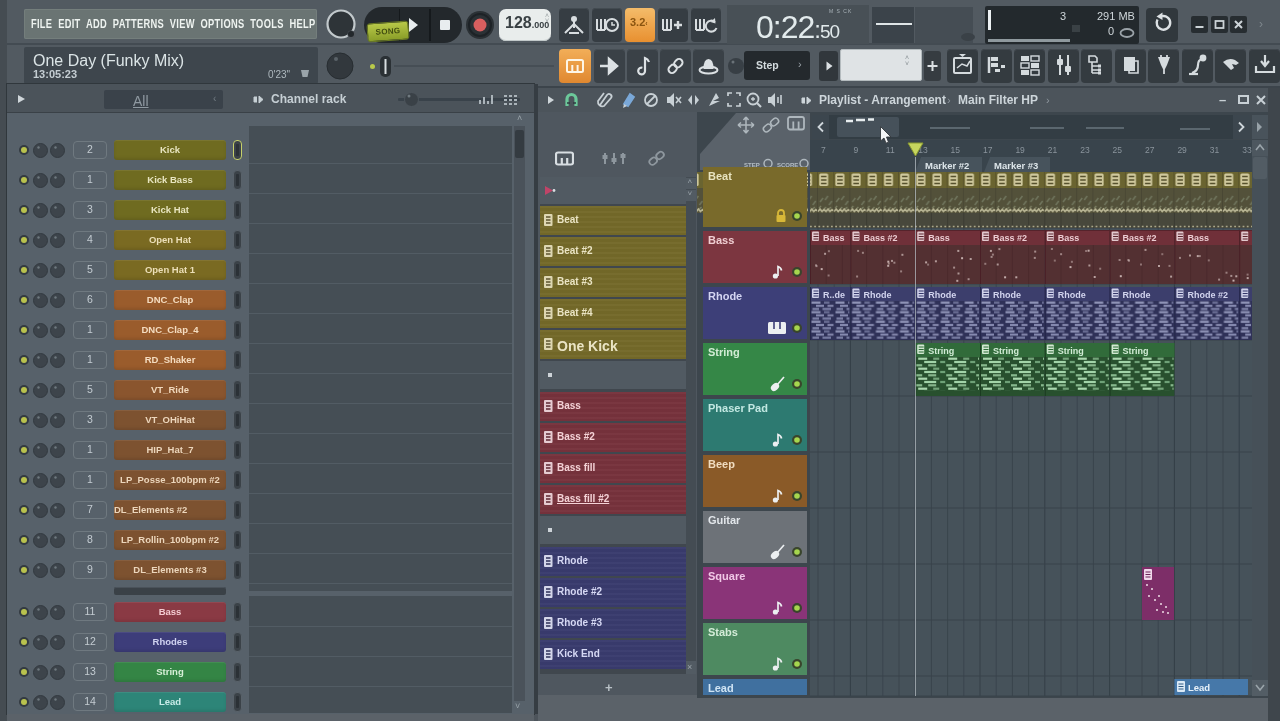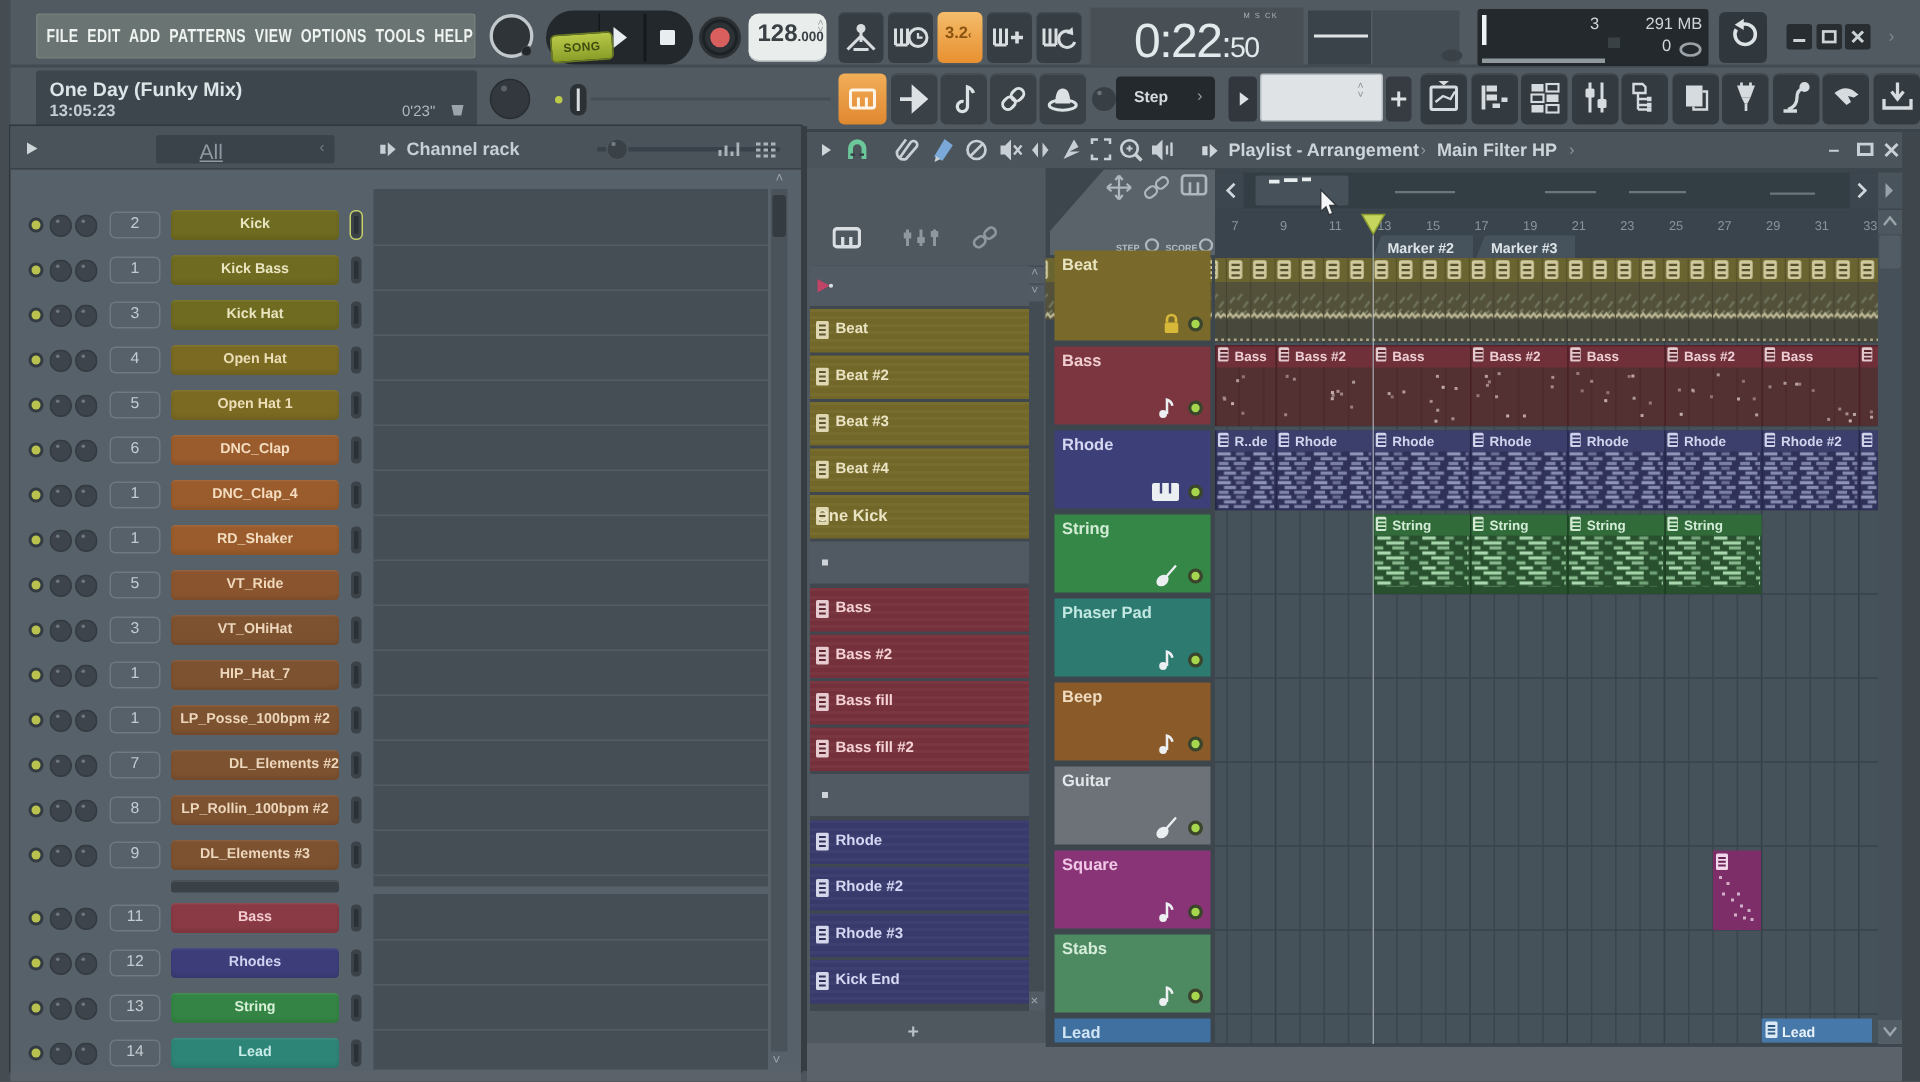--- a/index.html
+++ b/index.html
@@ -97,7 +97,7 @@
   </svg>
 <div class="ab txt" style="left:1259px;top:17px;color:#7e878d;font-size:12px;">›</div>
 <div class="ab" style="left:24px;top:47px;width:294px;height:37px;background:#3e464d;border-radius:2px;"></div>
-<div class="ab txt" style="left:33px;top:52px;color:#dbe4e6;font-size:13px;font-weight:bold;">One Day (Funky Mix)</div>
+<div class="ab txt" style="left:33px;top:52px;color:#dbe4e6;font-size:16px;font-weight:normal;">One Day (Funky Mix)</div>
 <div class="ab txt" style="left:33px;top:68px;color:#c4cdd2;font-size:11px;font-weight:bold;">13:05:23</div>
 <div class="ab txt" style="left:268px;top:69px;color:#aeb8be;font-size:10px;">0'23"</div>
 <svg class="ab" style="left:298px;top:66px;" width="14" height="14">

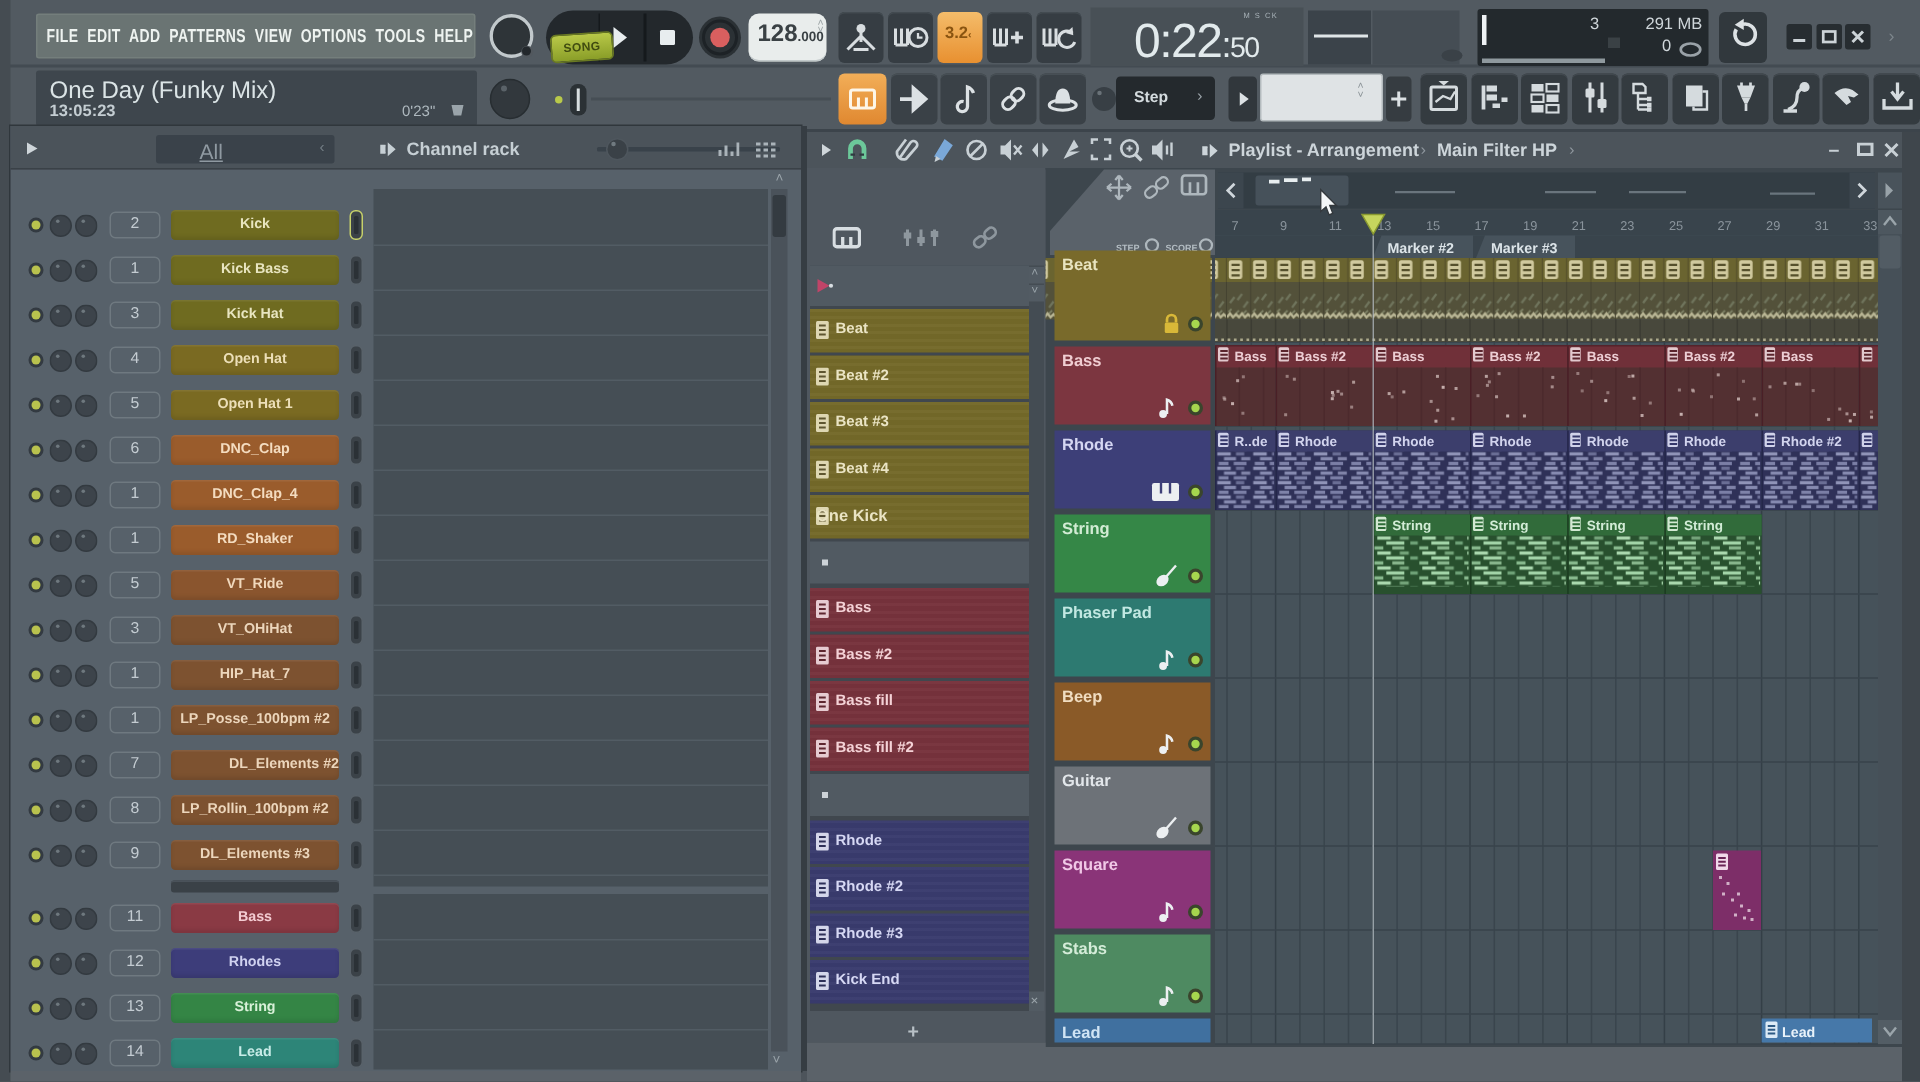--- a/index.html
+++ b/index.html
@@ -759,7 +759,7 @@
     <rect x="0" y="0" width="8.5" height="12" rx="1" fill="#ded7b2"></rect>
     <path d="M2 3 h4.5 M2 6 h4.5 M2 9 h4.5" stroke="#5e5630" stroke-width="1.3"></path>
   </svg>
-<div class="ab txt" style="left:544px;top:338px;color:#eae4c4;font-size:11px;font-weight:bold;">One Kick</div>
+<div class="ab txt" style="left:557px;top:338px;color:#eae4c4;font-size:14px;font-weight:bold;">One Kick</div>
 <div class="ab" style="left:540px;top:361px;width:146px;height:28px;background:#515a62;"></div>
 <div class="ab" style="left:548px;top:373px;width:4px;height:4px;background:#cdd3d8;"></div>
 <div class="ab" style="left:540px;top:392px;width:146px;height:29px;background:repeating-linear-gradient(180deg,rgba(255,255,255,0.025) 0 2px,rgba(0,0,0,0.022) 2px 5px),#77323c;"></div>

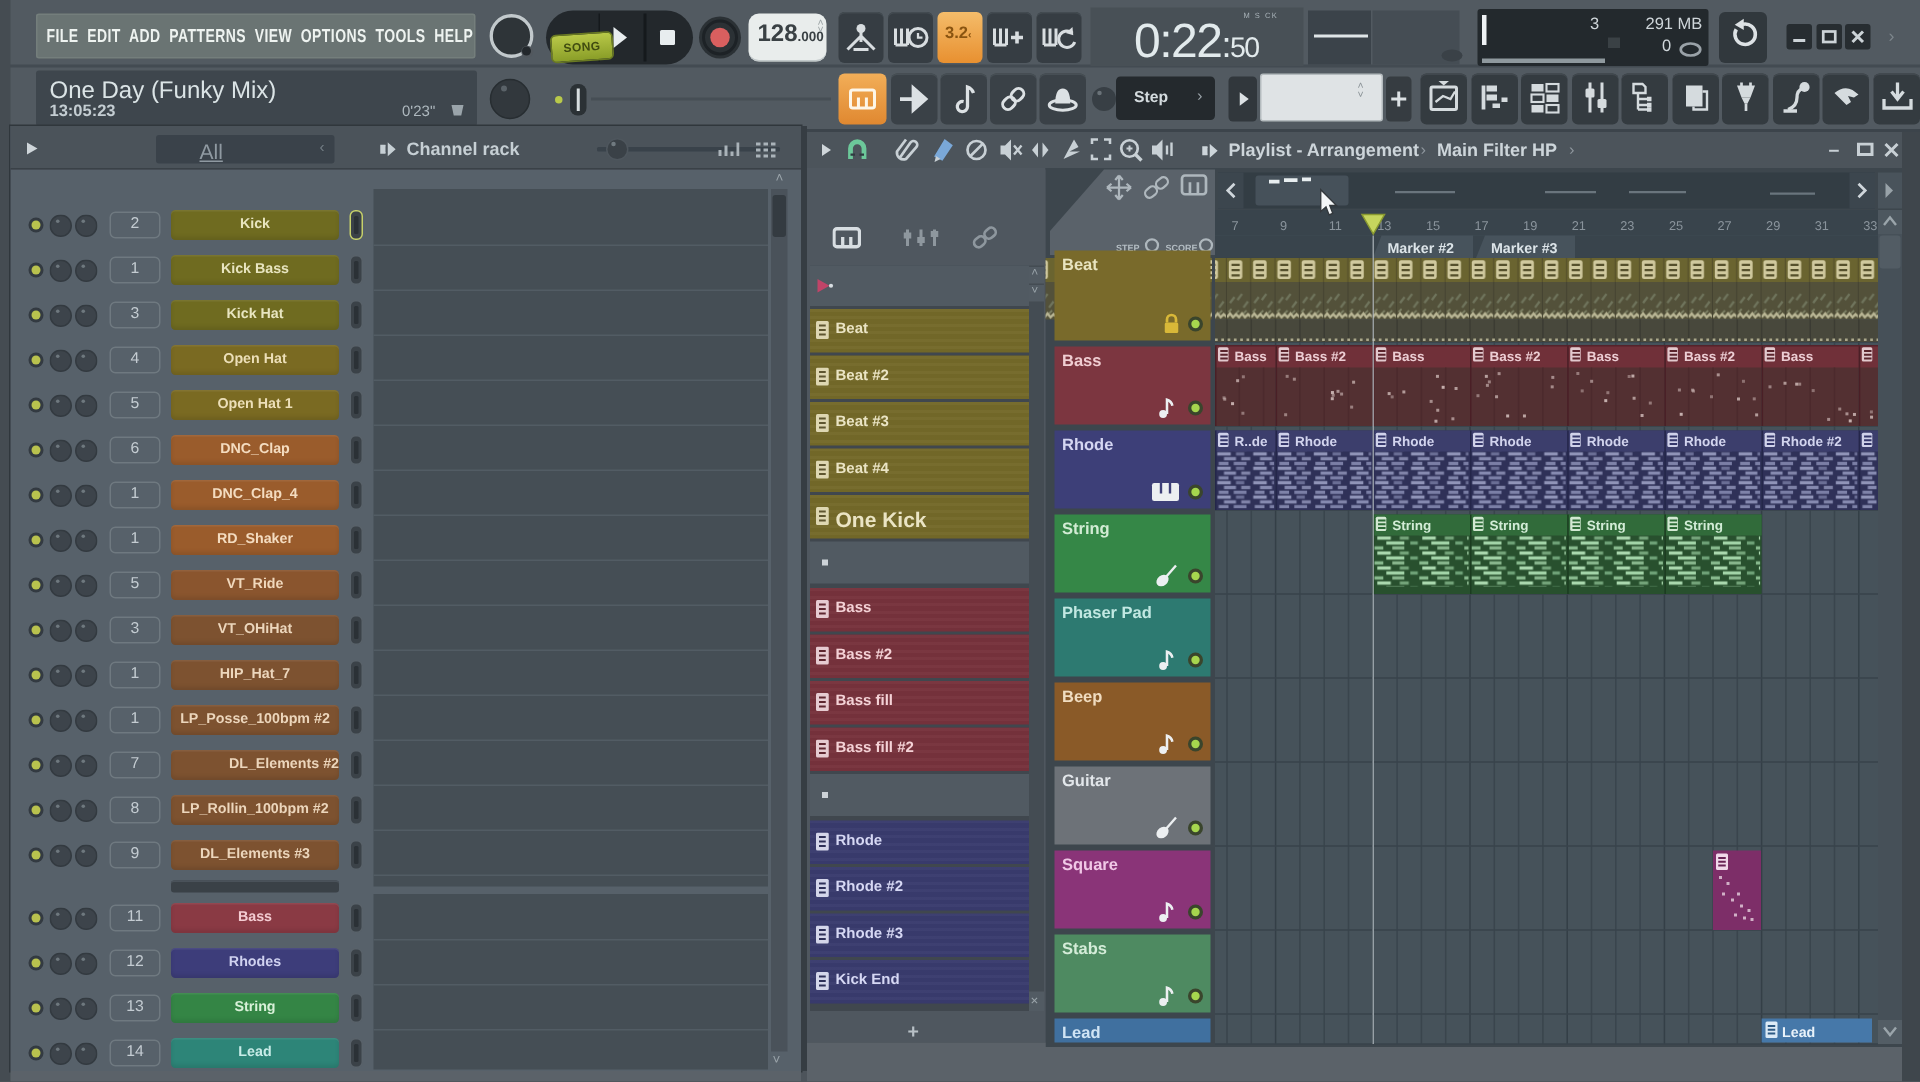--- a/index.html
+++ b/index.html
@@ -785,7 +785,7 @@
     <rect x="0" y="0" width="8.5" height="12" rx="1" fill="#e6cbd1"></rect>
     <path d="M2 3 h4.5 M2 6 h4.5 M2 9 h4.5" stroke="#5e2730" stroke-width="1.3"></path>
   </svg>
-<div class="ab txt" style="left:557px;top:493px;color:#f4d2d6;font-size:10px;font-weight:bold;">Bass fill #2</div>
+<div class="ab txt" style="left:557px;top:493px;color:#f4d2d6;font-size:10px;font-weight:bold;text-decoration:underline;">Bass fill #2</div>
 <div class="ab" style="left:540px;top:516px;width:146px;height:28px;background:#515a62;"></div>
 <div class="ab" style="left:548px;top:528px;width:4px;height:4px;background:#cdd3d8;"></div>
 <div class="ab" style="left:540px;top:547px;width:146px;height:29px;background:repeating-linear-gradient(180deg,rgba(255,255,255,0.025) 0 2px,rgba(0,0,0,0.022) 2px 5px),#393b6e;"></div>

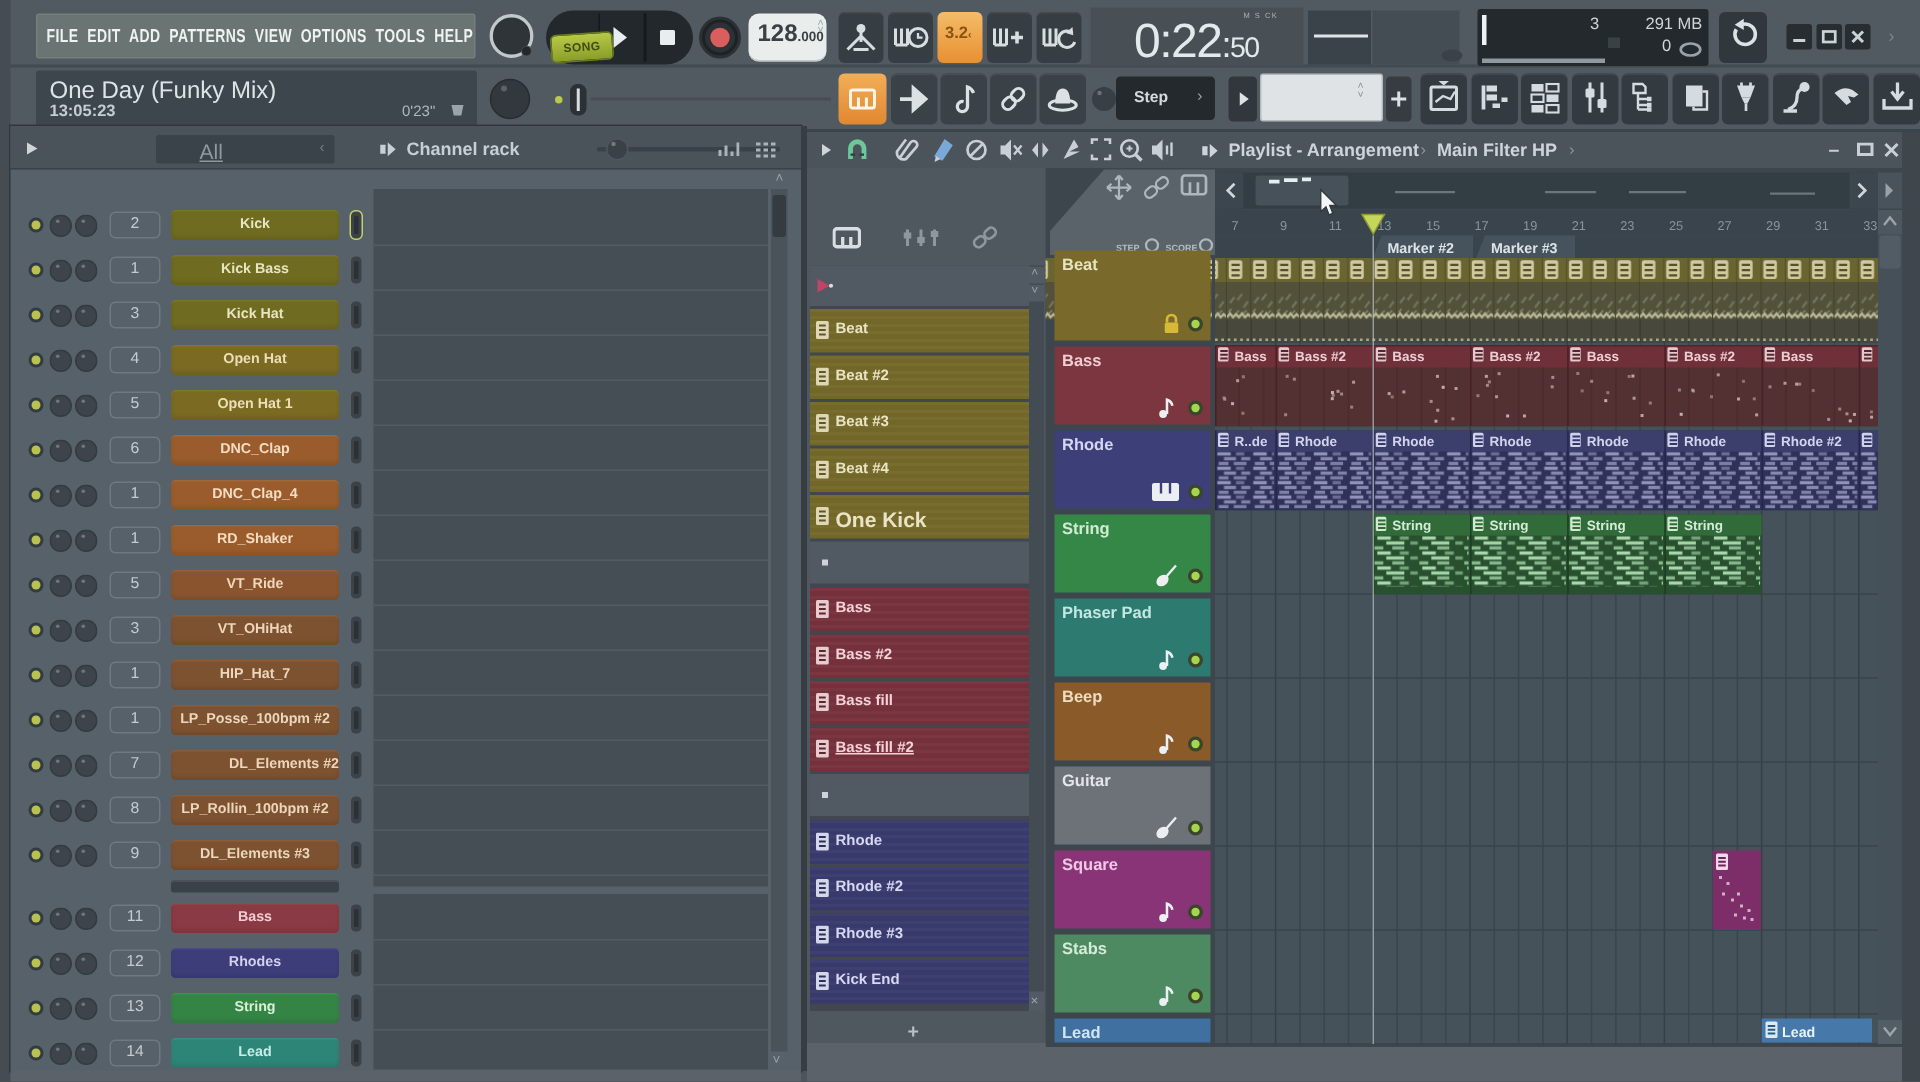--- a/index.html
+++ b/index.html
@@ -524,7 +524,7 @@
 <div class="ab" style="left:73px;top:501px;width:34px;height:18px;border:1px solid #6f7980;border-radius:4px;box-sizing:border-box;"></div>
 <div class="ab txt" style="left:73px;top:503px;width:34px;text-align:center;color:#c4ccd2;font-size:10.5px;">7</div>
 <div class="ab" style="left:114px;top:500px;width:112px;height:20px;background:#7d5230;border-radius:3px;box-shadow:inset 0 1px 0 rgba(255,255,255,0.08),inset 0 -2px 3px rgba(0,0,0,0.10);"></div>
-<div class="ab txt" style="left:114px;top:504px;width:112px;text-align:right;color:#ecd6bc;font-size:9.5px;font-weight:bold;">DL_Elements #2</div>
+<div class="ab txt" style="left:114px;top:504px;width:112px;text-align:left;color:#ecd6bc;font-size:9.5px;font-weight:bold;">DL_Elements #2</div>
 <div class="ab" style="left:233px;top:500px;width:9px;height:20px;background:#3b4248;border:1px solid #59626a;border-radius:4px;box-sizing:border-box;"></div>
 <div class="ab" style="left:236px;top:504px;width:3px;height:12px;background:#2b3136;border-radius:1px;"></div>
 <svg class="ab" style="left:18px;top:534px;" width="12" height="12">

